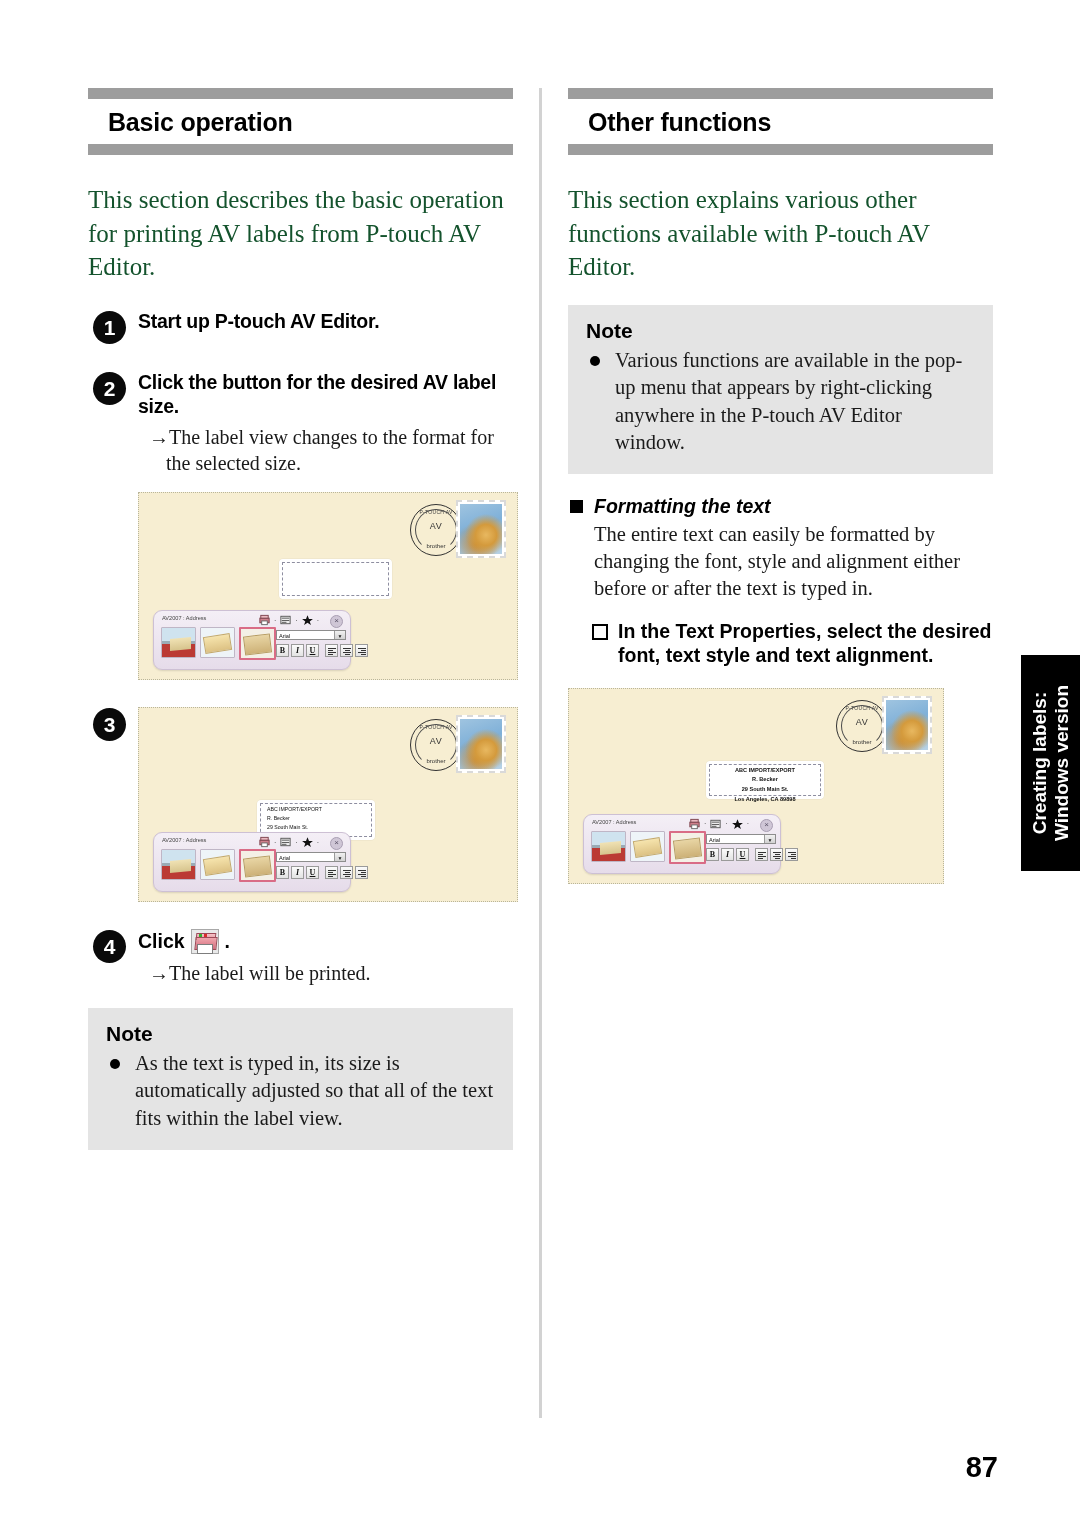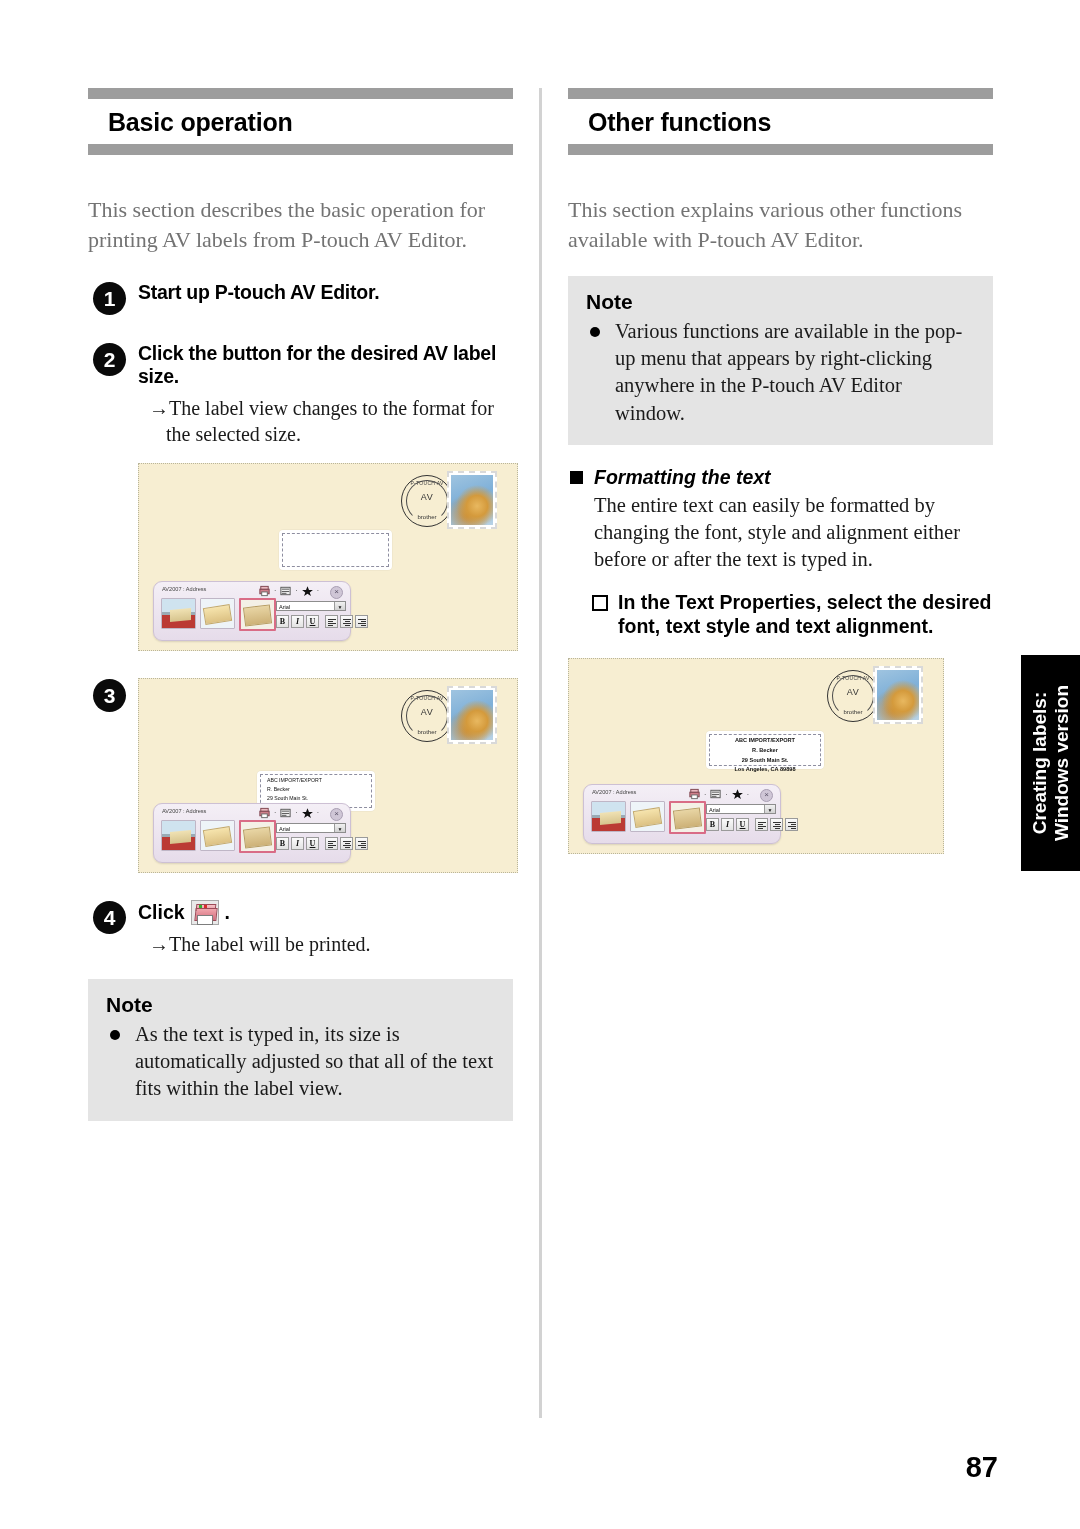--- a/index.html
+++ b/index.html
@@ -52,10 +52,10 @@
 
   
   .intro {
-    font-size: 22px;
+    font-size: 25px;
     line-height: 1.33;
-    color: #737373;
-    margin-top: 40px;
+    color: #14532d;
+    margin-top: 28px;
     padding-right: 6px;
   }
 

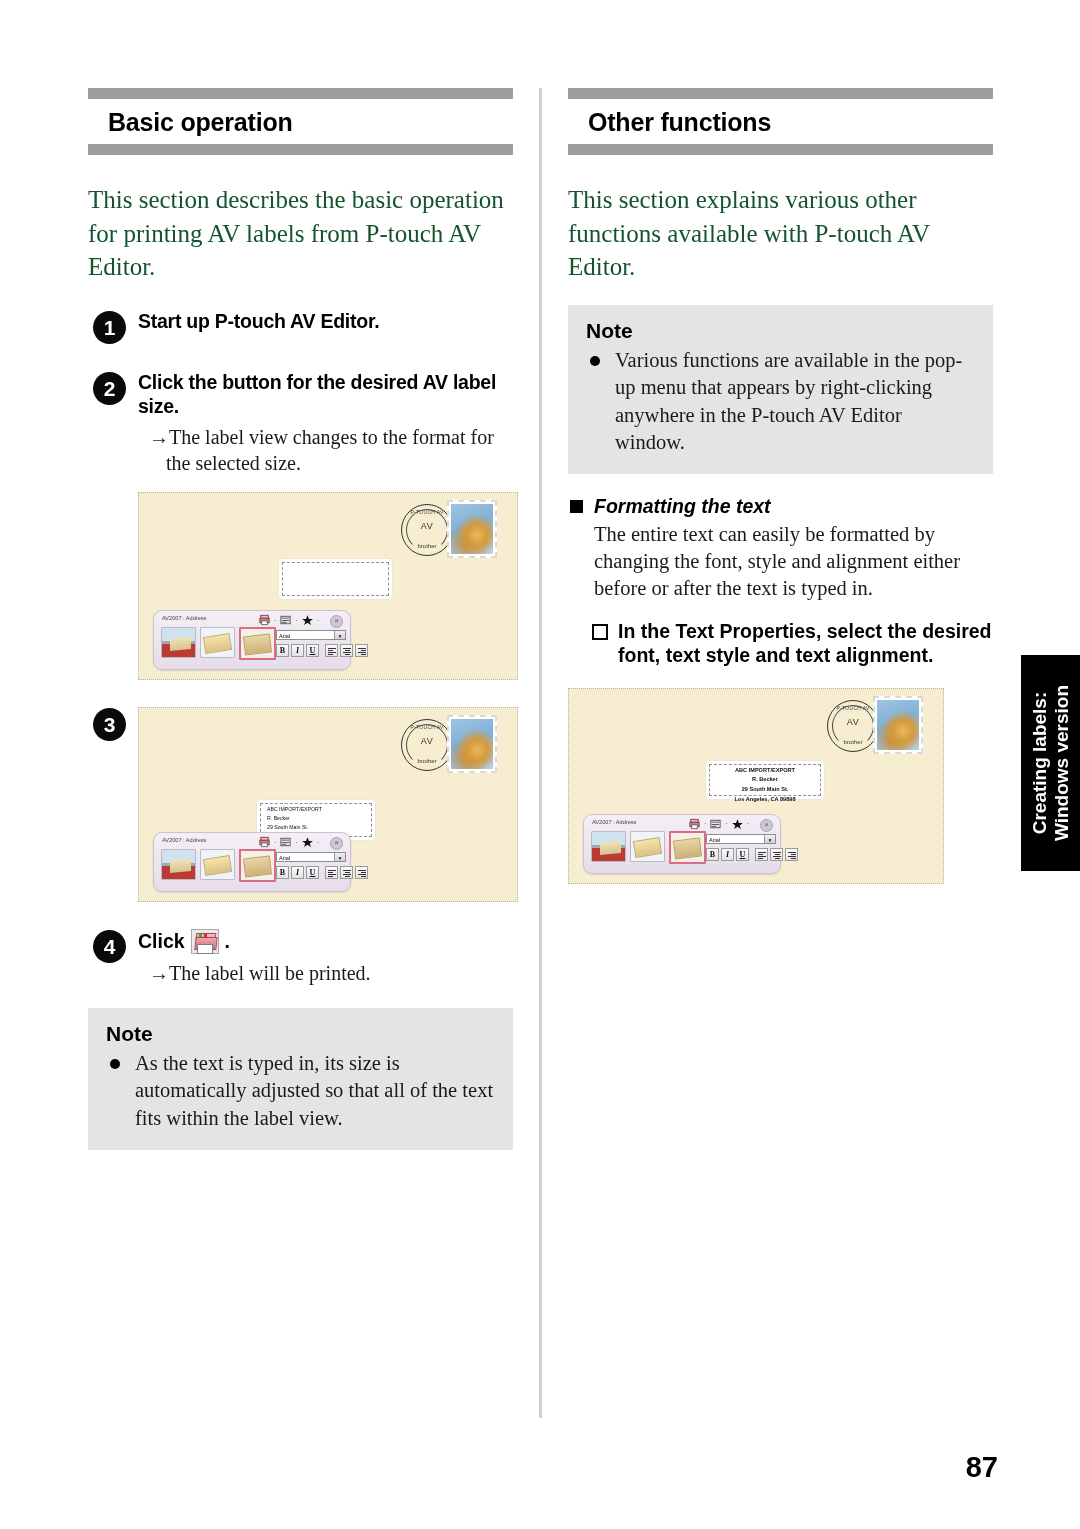--- a/index.html
+++ b/index.html
@@ -189,7 +189,7 @@
   .shot-rt { width: 376px; height: 196px; }
 
   
-  .stamp-group { position: absolute; right: 20px; top: 7px; width: 96px; height: 62px; }
+  .stamp-group { position: absolute; right: 11px; top: 7px; width: 96px; height: 62px; }
   .postmark {
     position: absolute; left: 0; top: 4px;
     width: 50px; height: 50px; border-radius: 50%;

